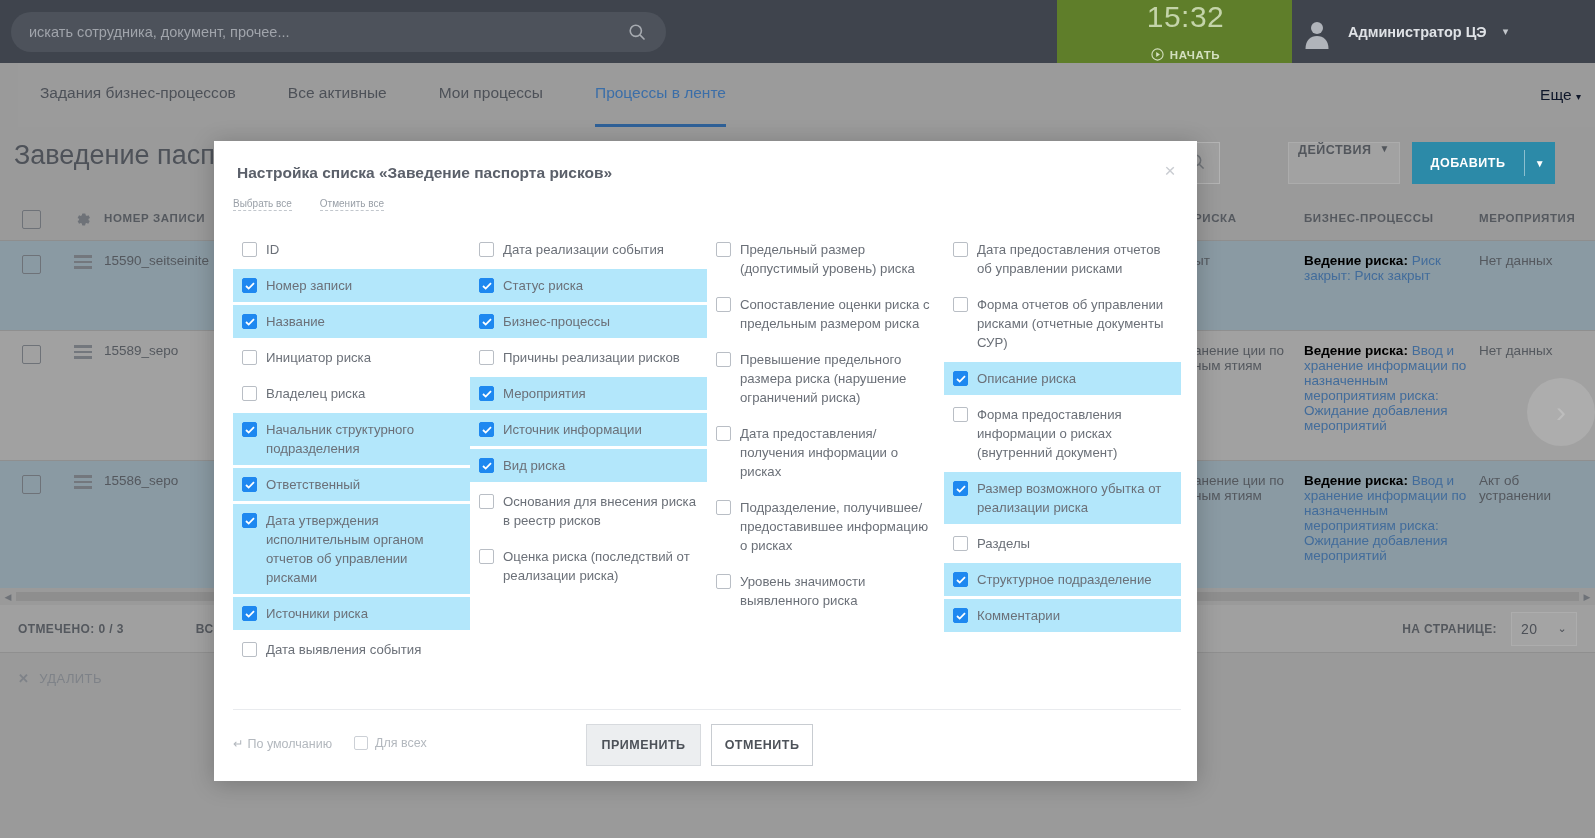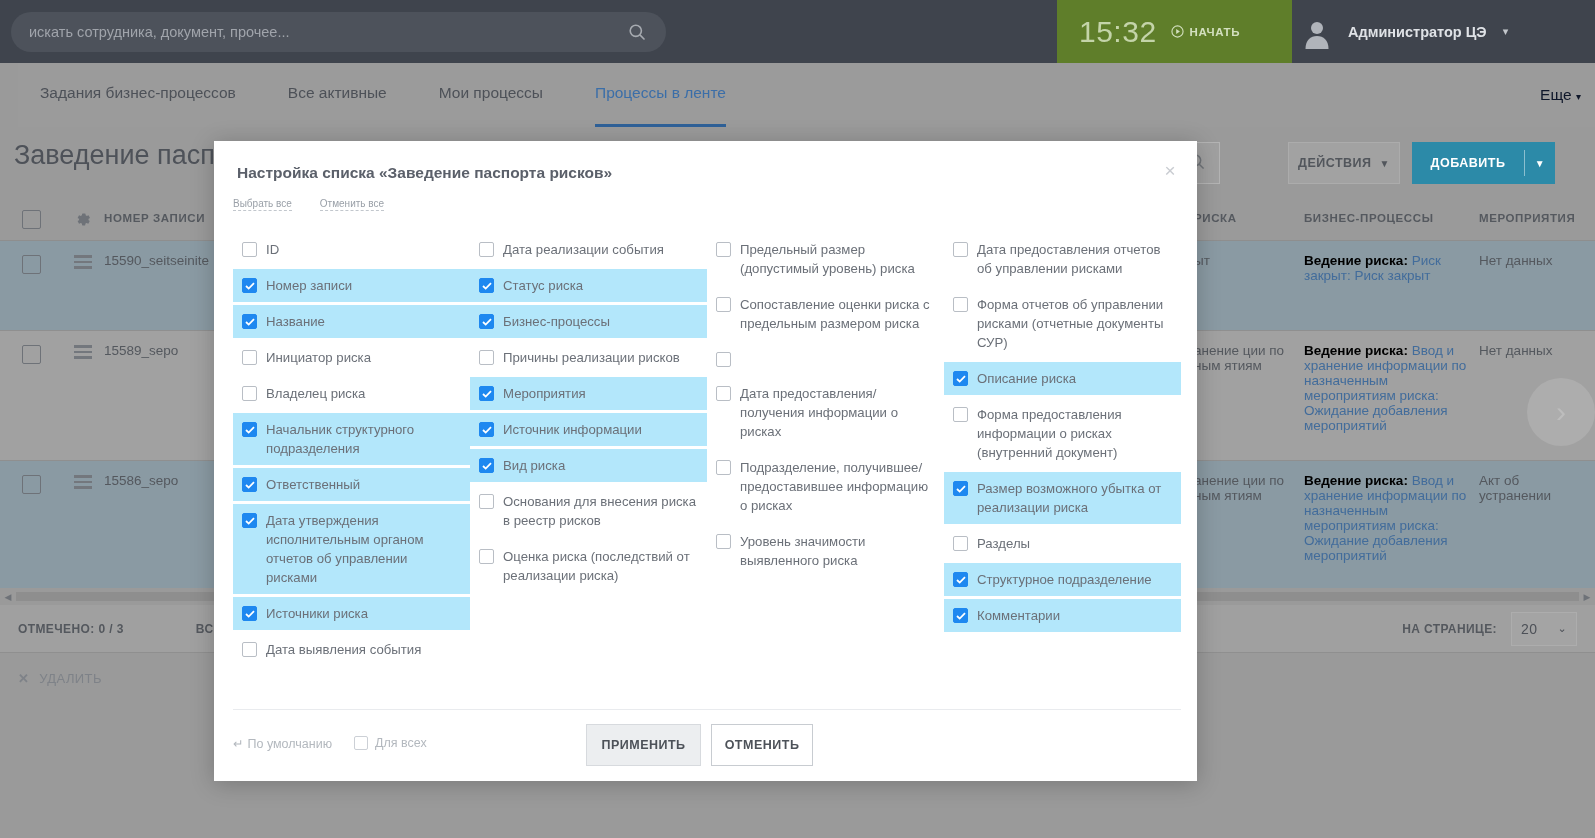--- a/index.html
+++ b/index.html
@@ -33,7 +33,7 @@
 
   .timer-block {
     position: absolute; left: 1057px; top: 0; width: 235px; height: 63px;
-    background: #5f7e2a; display: flex; align-items: center; padding-left: 22px; gap: 14px;
+    background: #5f7e2a; display: flex; align-items: center; padding-left: 22px; gap: 14px; flex-direction: column;
   }
   .timer-value { color: #c4d4a9; font-size: 30px; font-weight: 300; letter-spacing: 0.5px; }
   .timer-start { color: #d3e0bf; font-size: 11.5px; font-weight: bold; letter-spacing: 0.6px;

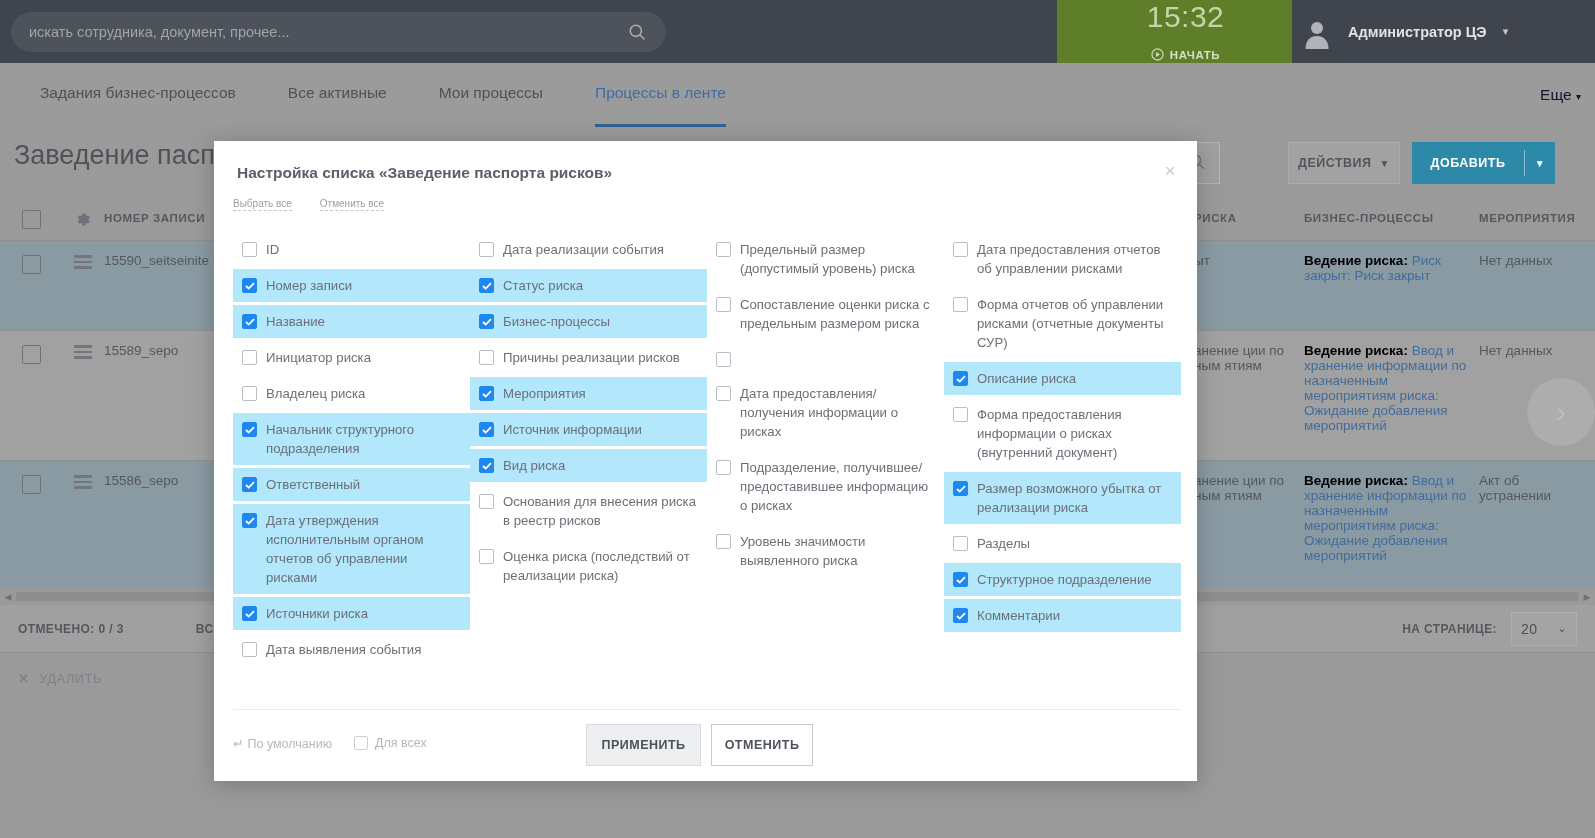--- a/index.html
+++ b/index.html
@@ -76,7 +76,7 @@
     position: absolute; left: 1288px; top: 142px; width: 112px; height: 42px;
     border: 1px solid #acacac; background: #a2a2a2; color: #52565c;
     font-size: 12.5px; font-weight: bold; letter-spacing: 0.5px;
-    display: flex; align-items: center; justify-content: center; gap: 8px; cursor: pointer;
+    display: flex; justify-content: center; gap: 8px; cursor: pointer;
   }
   .btn-add {
     position: absolute; left: 1412px; top: 142px; width: 143px; height: 42px;

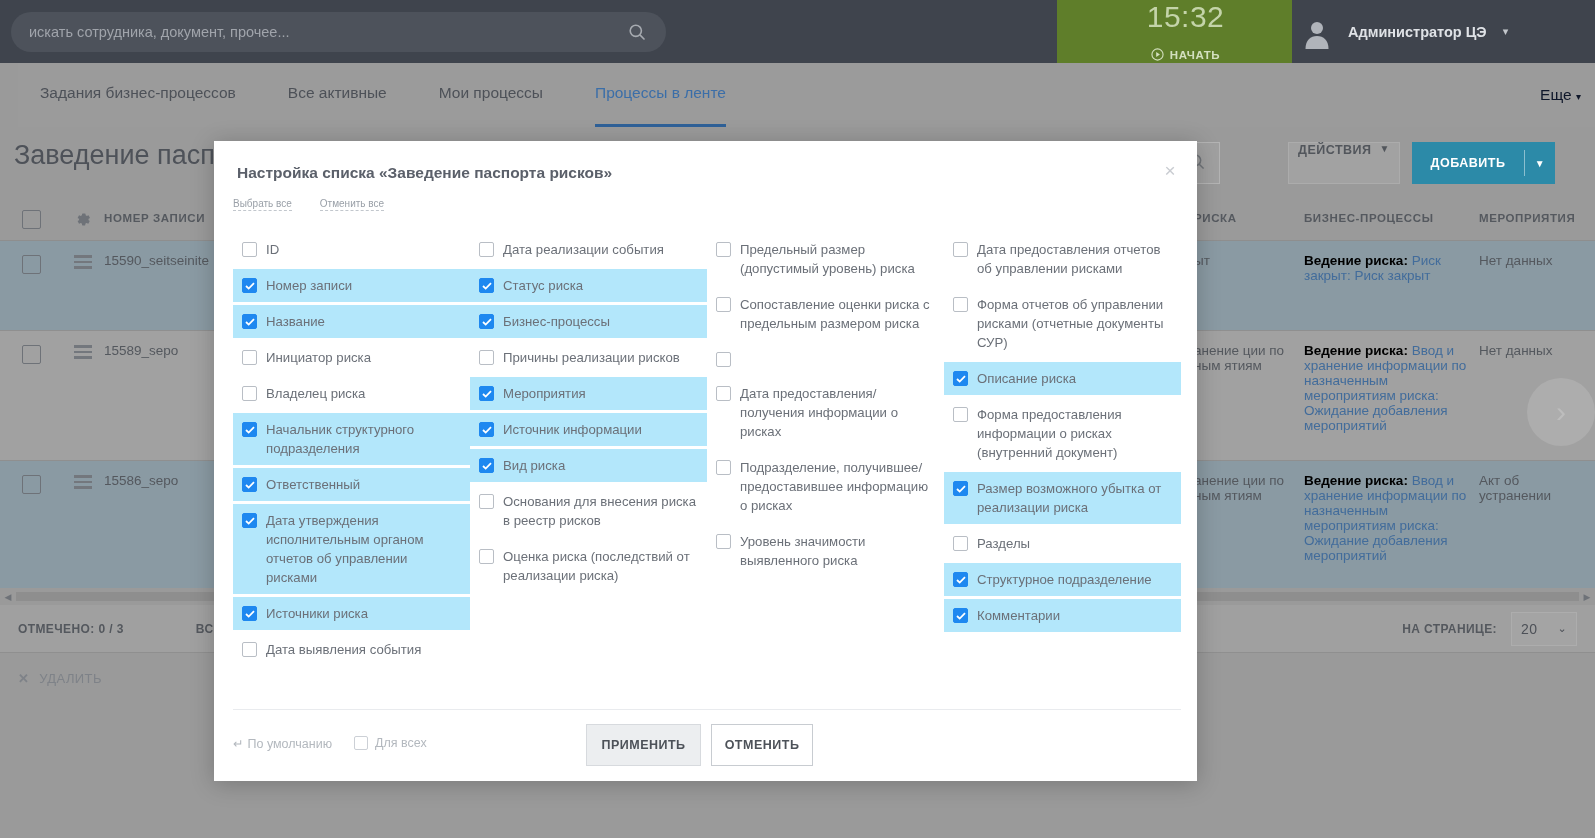--- a/index.html
+++ b/index.html
@@ -548,6 +548,7 @@
         </div>
         <div class="opt">
           <span class="cb"></span>
+          <span class="lbl">Превышение предельного размера риска (нарушение ограничений риска)</span>
         </div>
         <div class="opt">
           <span class="cb"></span>

